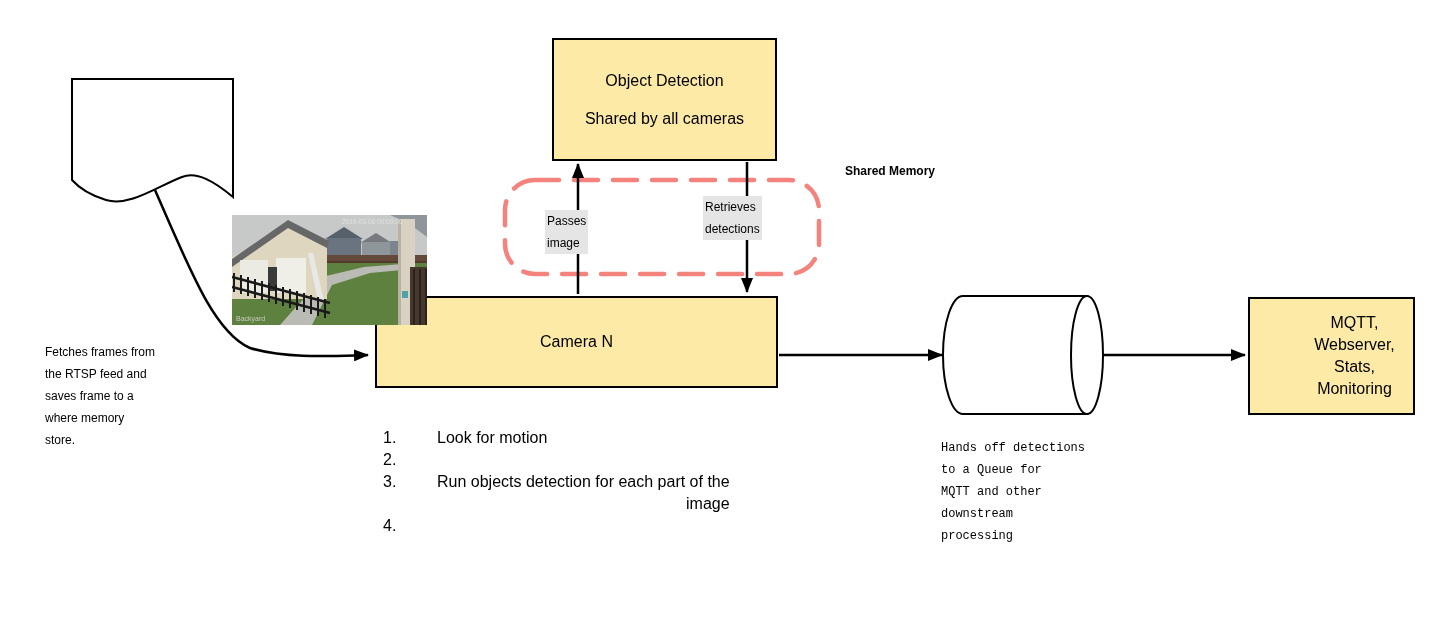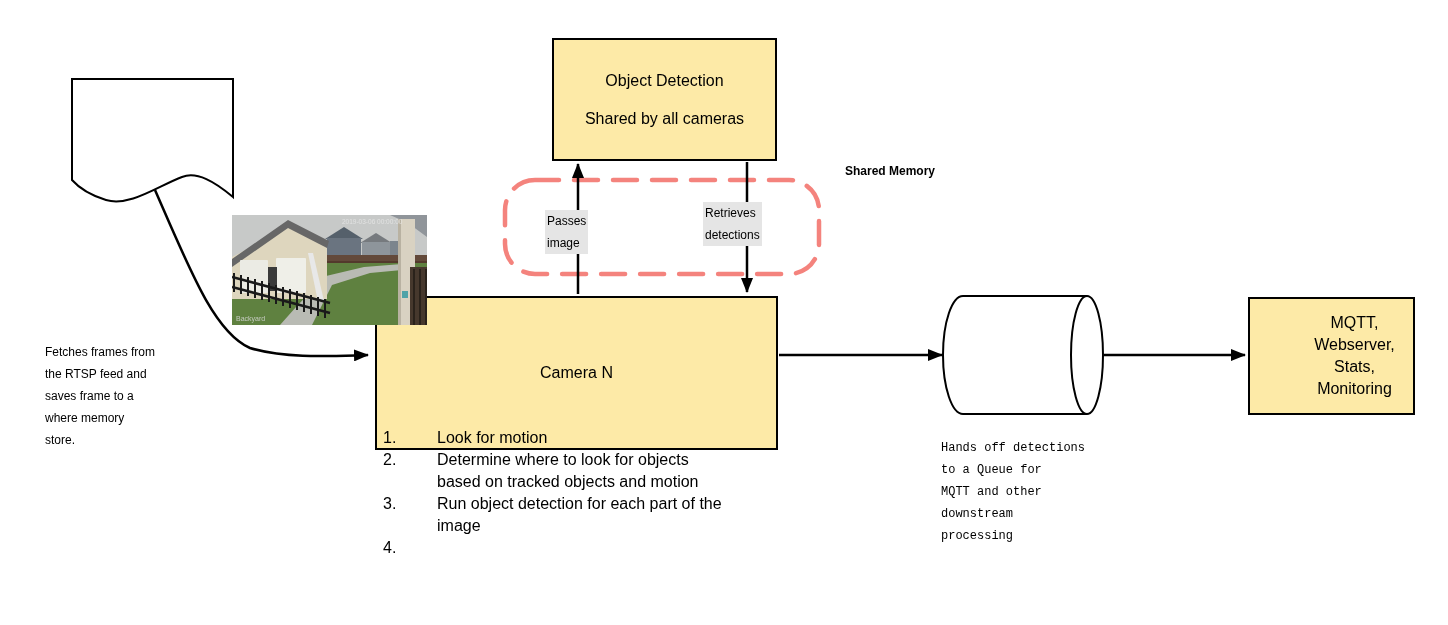--- a/index.html
+++ b/index.html
@@ -85,7 +85,7 @@
 
   <div class="txt arrow-label" style="left:545px;top:210px;">Passes
 image</div>
-  <div class="txt arrow-label" style="left:703px;top:202px;">Retrieves
+  <div class="txt arrow-label" style="left:703px;top:196px;">Retrieves
 detections</div>
 
   <div class="txt" style="left:941px;top:437px;width:210px;font-family:Liberation Mono, monospace;">Hands off detections

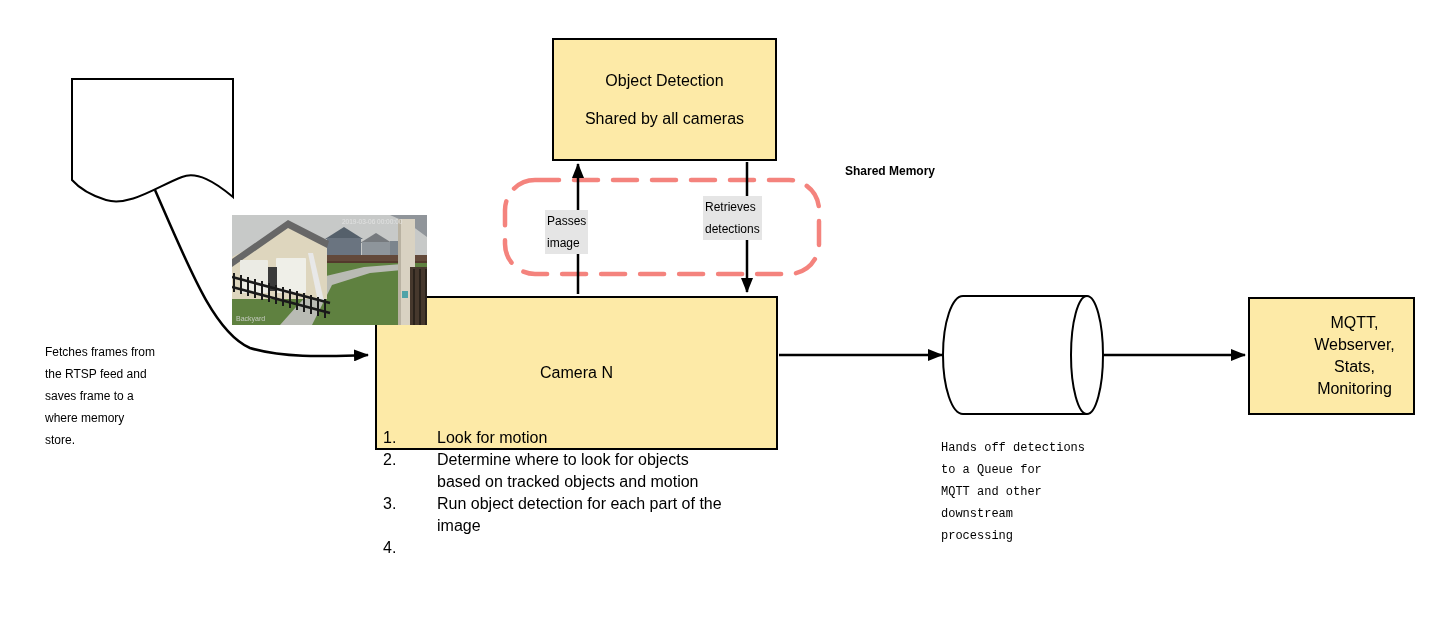--- a/index.html
+++ b/index.html
@@ -61,7 +61,7 @@
     <div class="italic">Shared by all cameras</div>
   </div>
 
-  <div class="node" style="left:375px;top:296px;width:403px;height:154px;">
+  <div class="node" style="left:375px;top:296px;width:403px;height:92px;">
     <div>Camera N</div>
   </div>
 

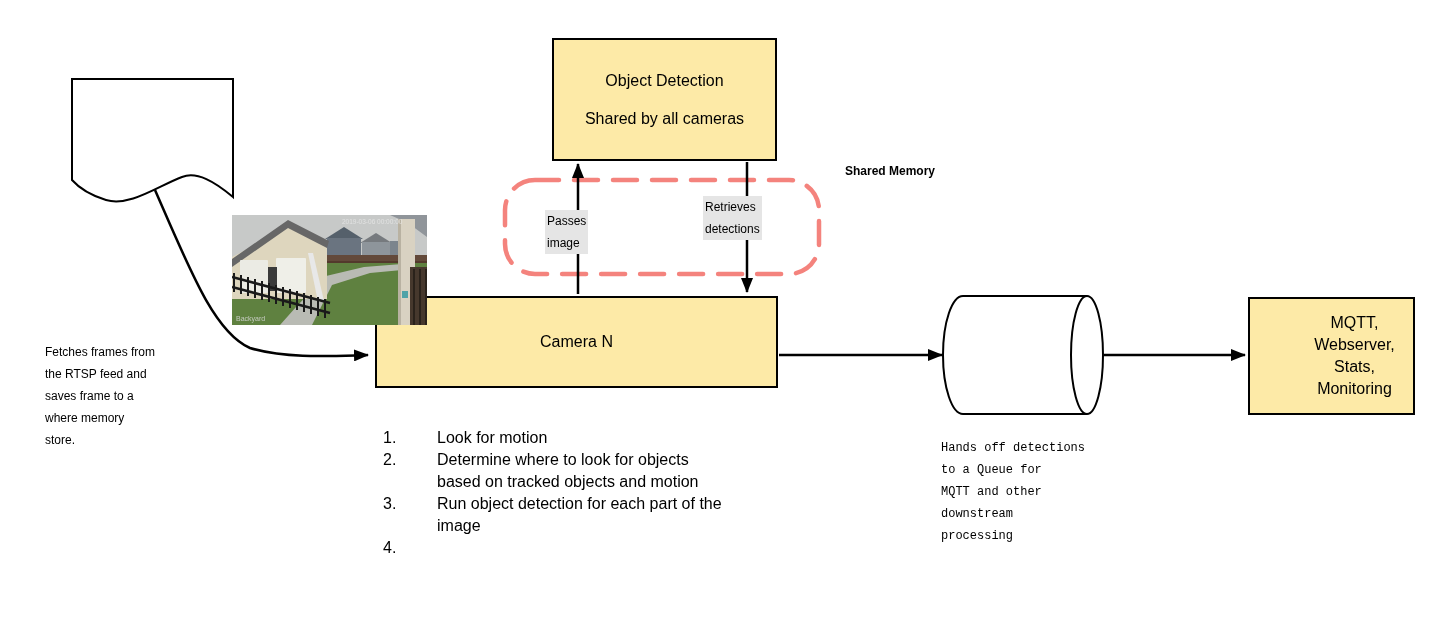--- a/index.html
+++ b/index.html
@@ -18,7 +18,7 @@
   .steps{position:absolute;left:383px;top:427px;z-index:2;font-size:16px;}
   .step{display:flex;align-items:flex-start;line-height:22px;}
   .step-num{flex:0 0 54px;}
-  .step-text{white-space:pre-line;}
+  .step-text{white-space:pre-line;text-align:right;}
 </style>
 </head>
 <body>

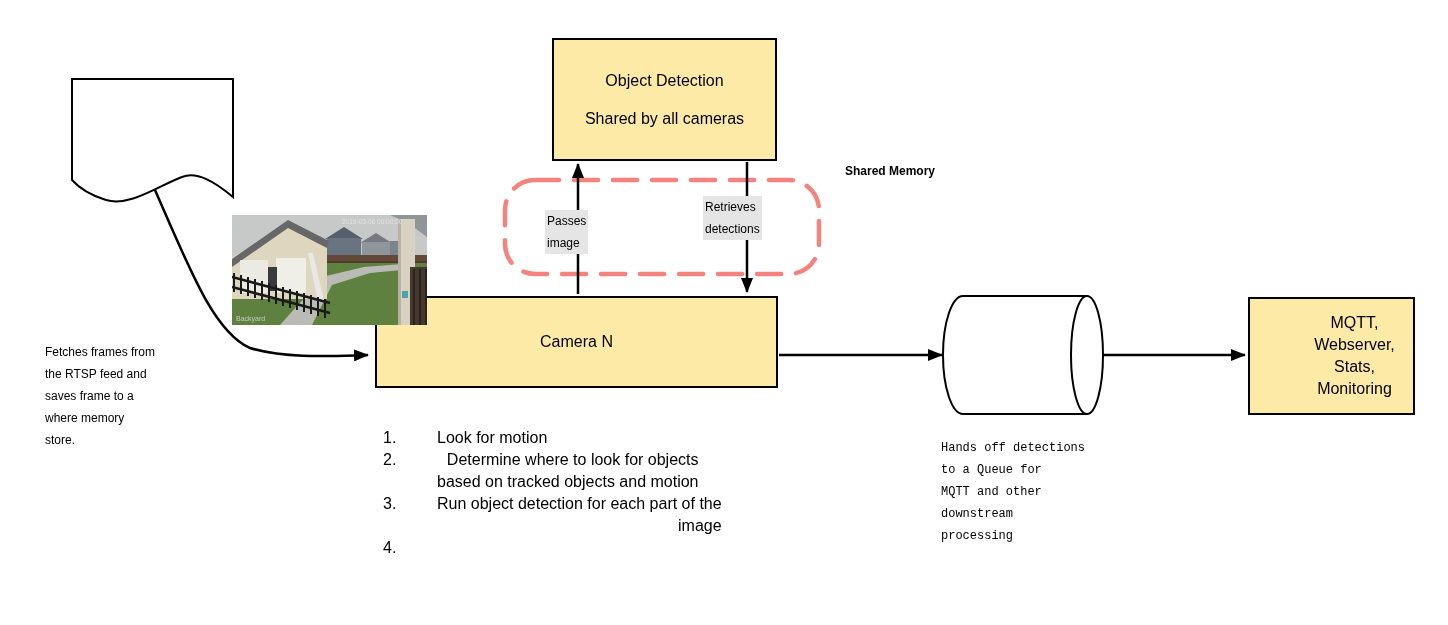--- a/index.html
+++ b/index.html
@@ -101,8 +101,6 @@
     </div>
     <div class="step">
       <span class="step-num">2.</span>
-      <span class="step-text">Determine where to look for objects
-based on tracked objects and motion</span>
     </div>
     <div class="step">
       <span class="step-num">3.</span>

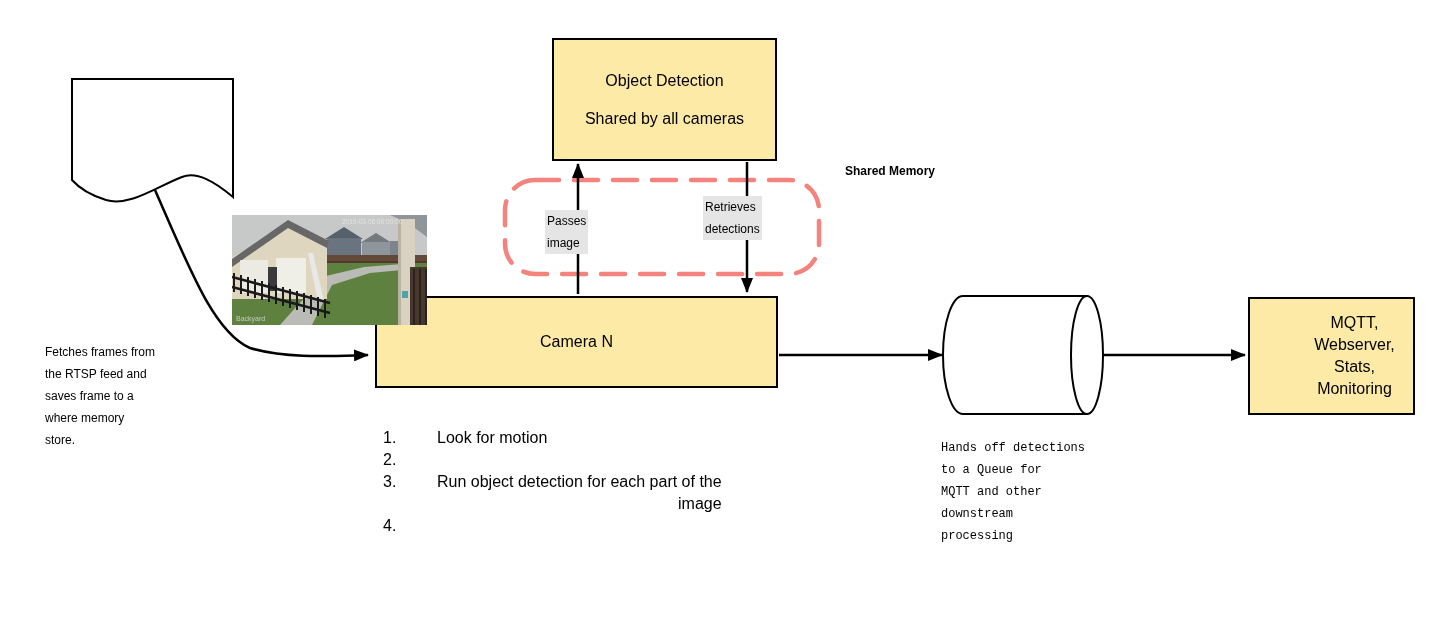--- a/index.html
+++ b/index.html
@@ -104,7 +104,7 @@
     </div>
     <div class="step">
       <span class="step-num">3.</span>
-      <span class="step-text">Run object detection for each part of the
+      <span class="step-text">Run objects detection for each part of the
 image</span>
     </div>
     <div class="step">

